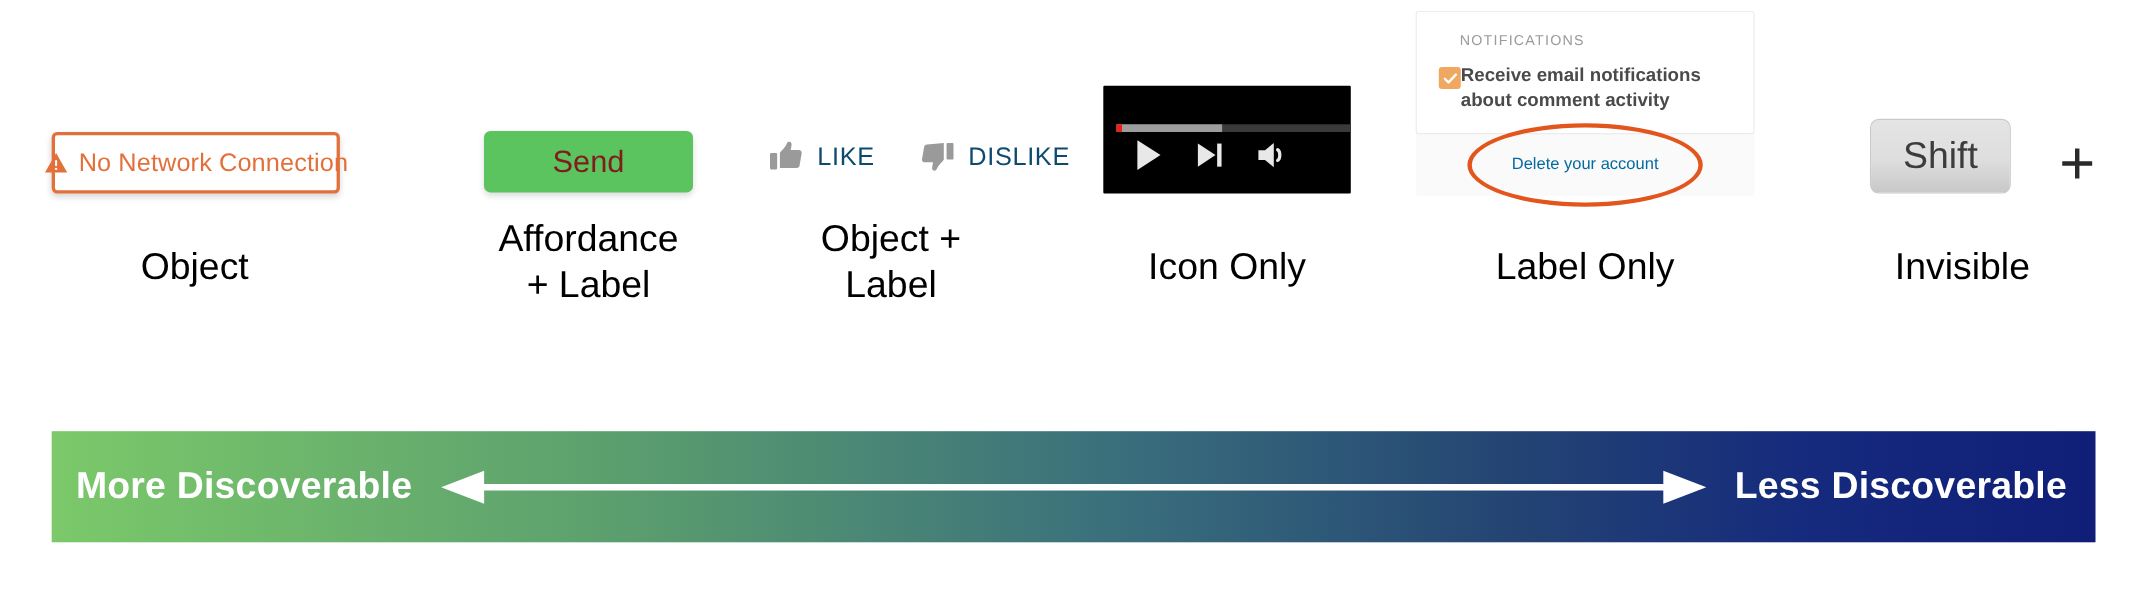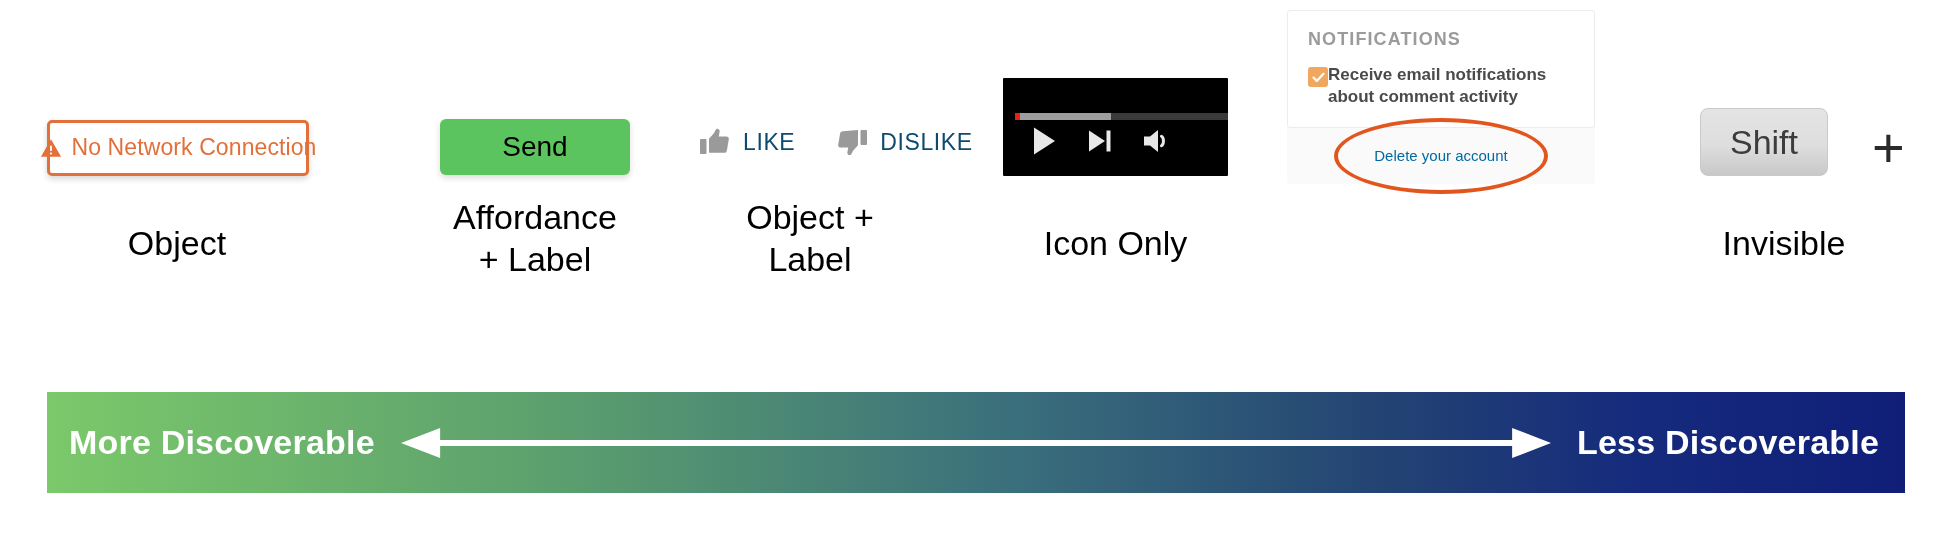--- a/index.html
+++ b/index.html
@@ -165,10 +165,11 @@
   }
   #notifications-heading {
     color: #9b9b9b;
-    font-size: 18px;
+    font-size: 13px;
     letter-spacing: 1.1px;
-    font-weight: 700;
+    font-weight: 400;
     margin-bottom: 14px;
+    margin-left: 19px;
   }
   #notification-pref-row {
     display: flex;

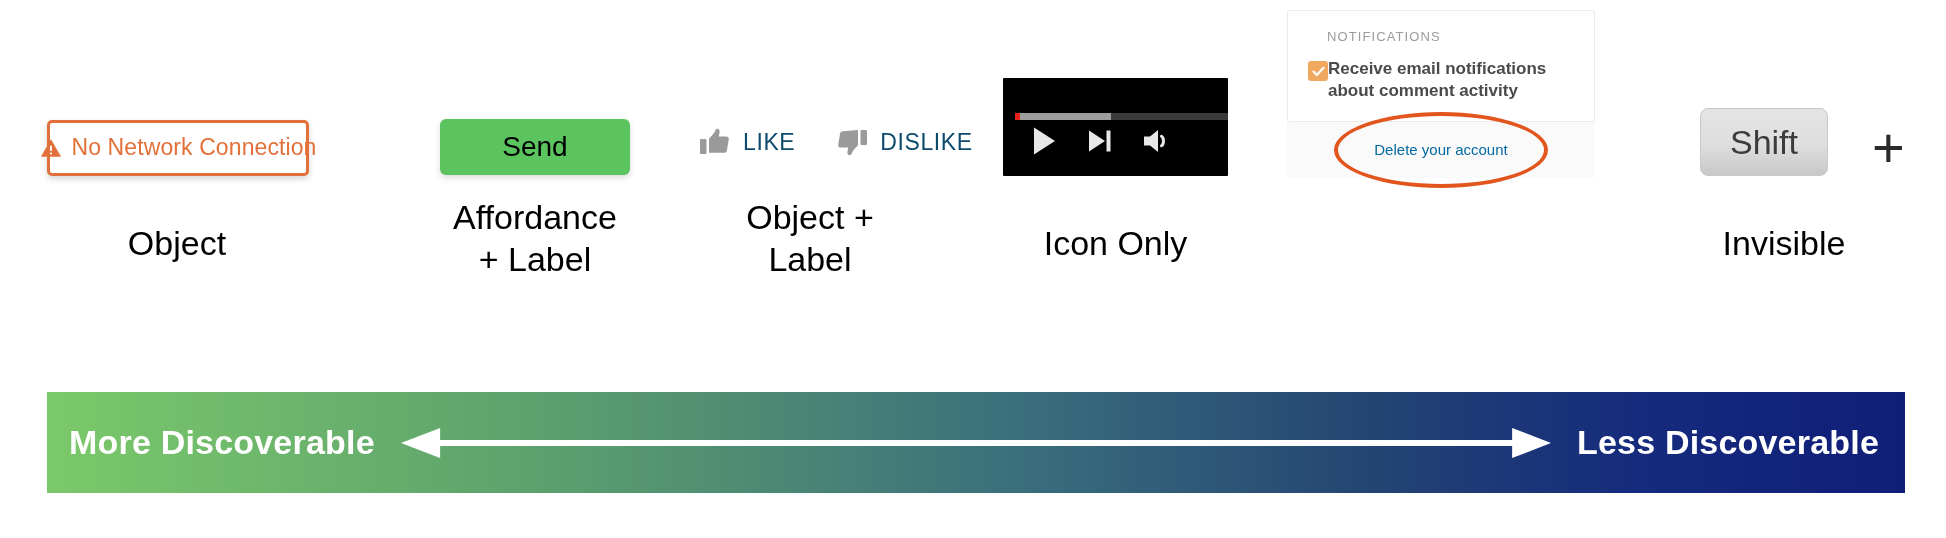--- a/index.html
+++ b/index.html
@@ -67,7 +67,7 @@
     background: #5CC45E;
     border: none;
     border-radius: 6px;
-    color: #000000;
+    color: #7f1d1d;
     font-size: 28px;
     font-family: "Liberation Sans", sans-serif;
     font-weight: 400;

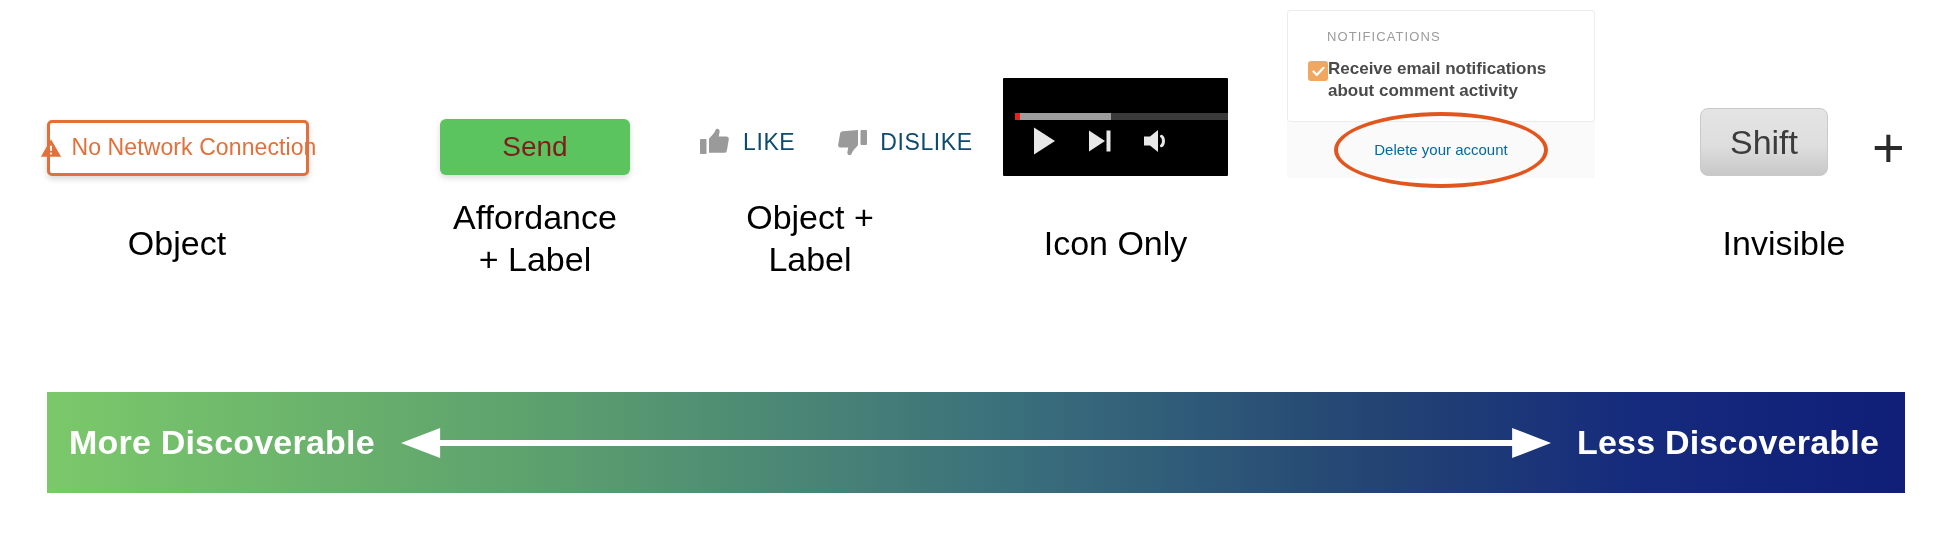--- a/index.html
+++ b/index.html
@@ -395,6 +395,9 @@
     <div>Object +</div>
     <div>Label</div>
   </div>
+  <div class="category-label" style="left:1287px; top:26px; width:308px;">
+    <div>Label Only</div>
+  </div>
   <div class="category-label" style="left:1660px; top:26px; width:248px;">
     <div>Invisible</div>
   </div>

